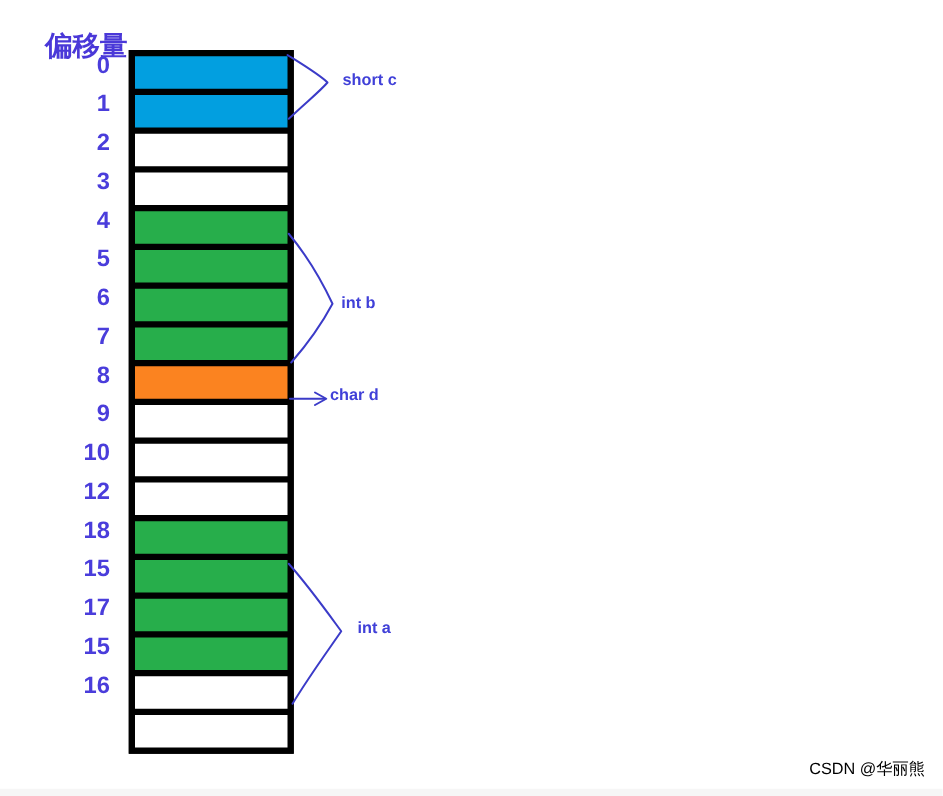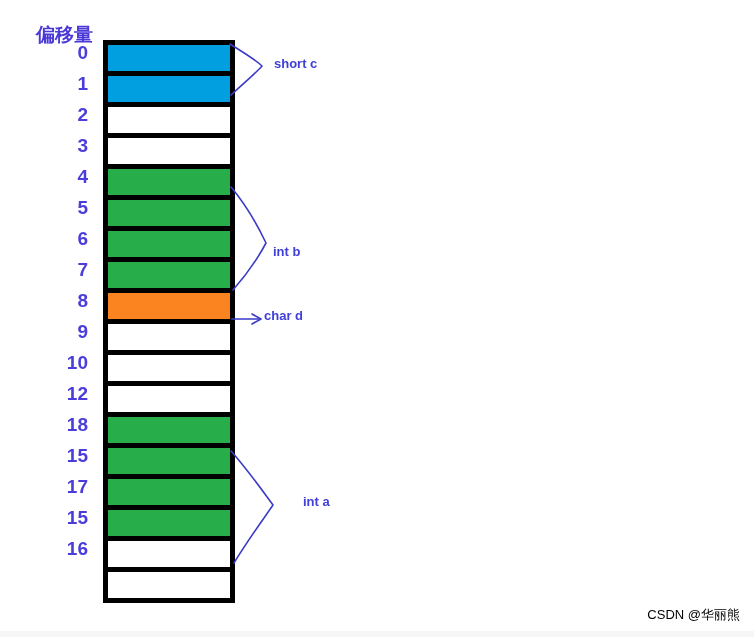--- a/index.html
+++ b/index.html
@@ -25,7 +25,7 @@
     position: absolute;
     left: 36px;
     top: 22px;
-    font-size: 19px;
+    font-size: 22px;
     font-weight: 700;
     color: #4a38d8;
     letter-spacing: 0px;

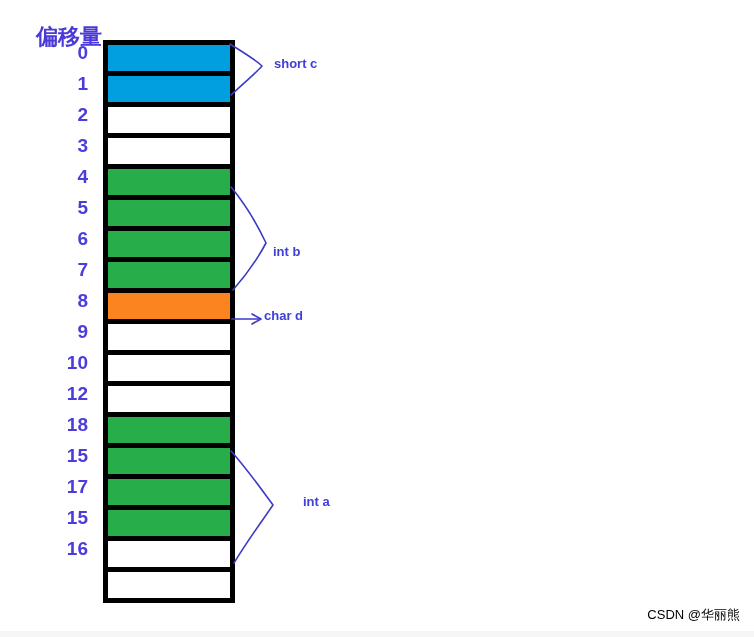--- a/index.html
+++ b/index.html
@@ -95,7 +95,7 @@
     white-space: nowrap;
   }
   .anno-short-c { left: 274px; top: 56px; }
-  .anno-int-b   { left: 273px; top: 244px; }
+  .anno-int-b   { left: 273px; top: 234px; }
   .anno-char-d  { left: 264px; top: 308px; }
   .anno-int-a   { left: 303px; top: 494px; text-align: right; }
 

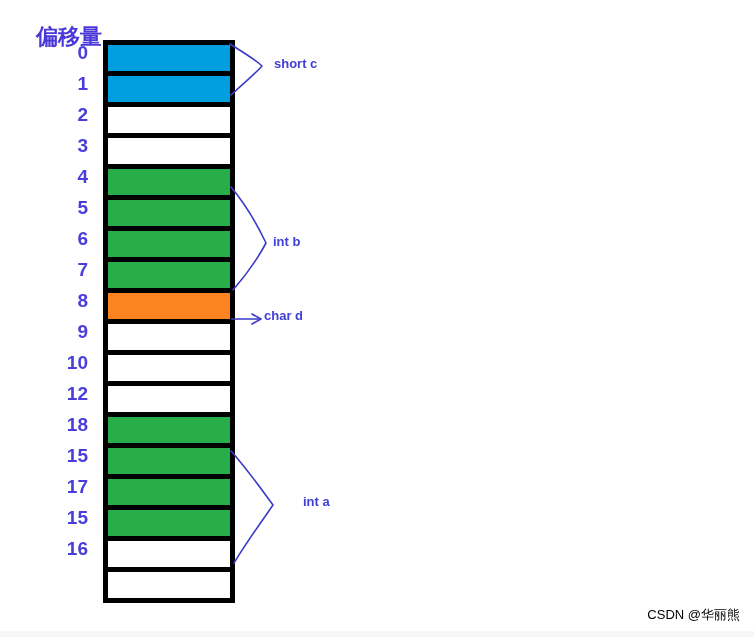--- a/index.html
+++ b/index.html
@@ -97,7 +97,7 @@
   .anno-short-c { left: 274px; top: 56px; }
   .anno-int-b   { left: 273px; top: 234px; }
   .anno-char-d  { left: 264px; top: 308px; }
-  .anno-int-a   { left: 303px; top: 494px; text-align: right; }
+  .anno-int-a   { left: 286px; top: 494px; text-align: right; }
 
   
   .watermark {

